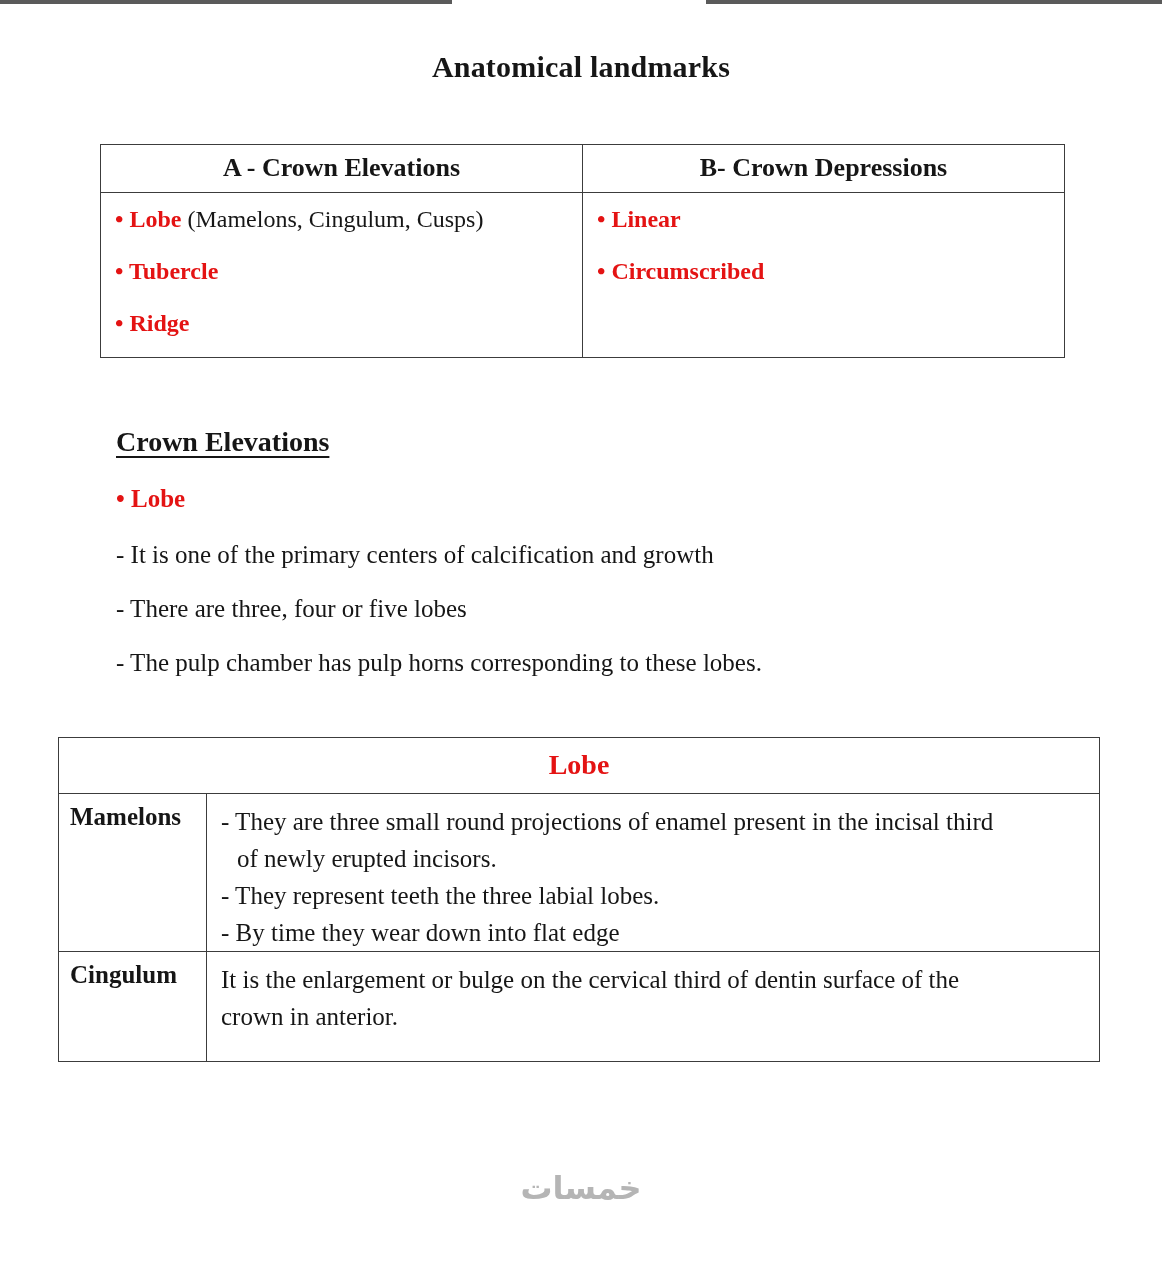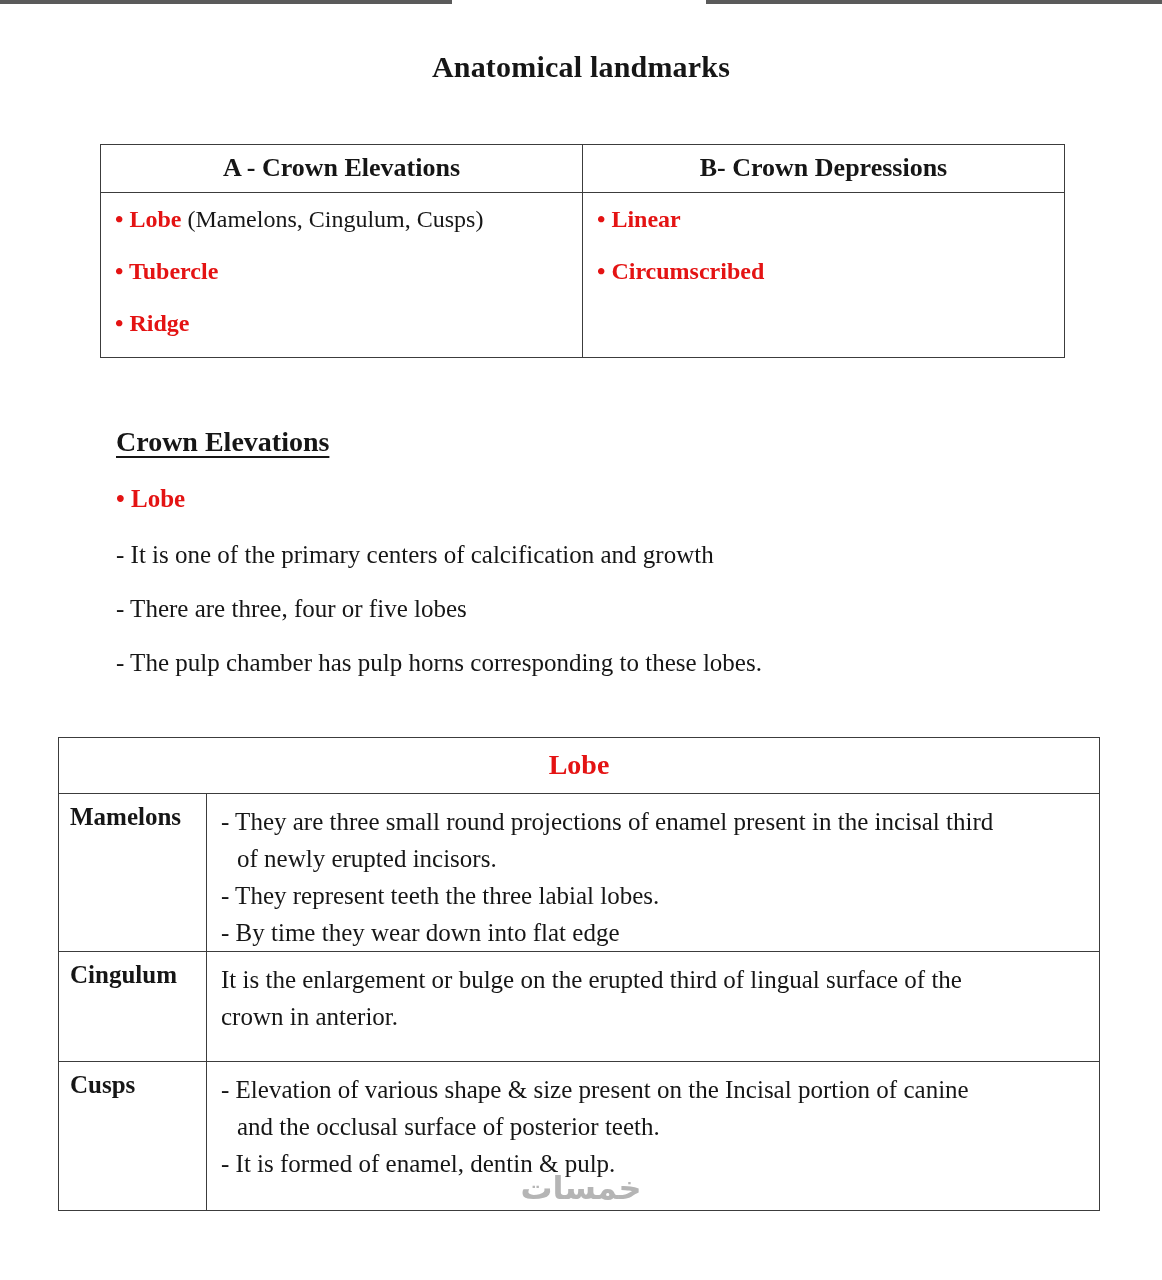--- a/index.html
+++ b/index.html
@@ -185,7 +185,7 @@
     <tr class="row-cingulum">
       <td class="term">Cingulum</td>
       <td class="desc">
-        <div class="desc-line">It is the enlargement or bulge on the erupted third of lingual surface of the</div>
+        <div class="desc-line">It is the enlargement or bulge on the cervical third of dentin surface of the</div>
         <div class="desc-line">crown in anterior.</div>
       </td>
     </tr>

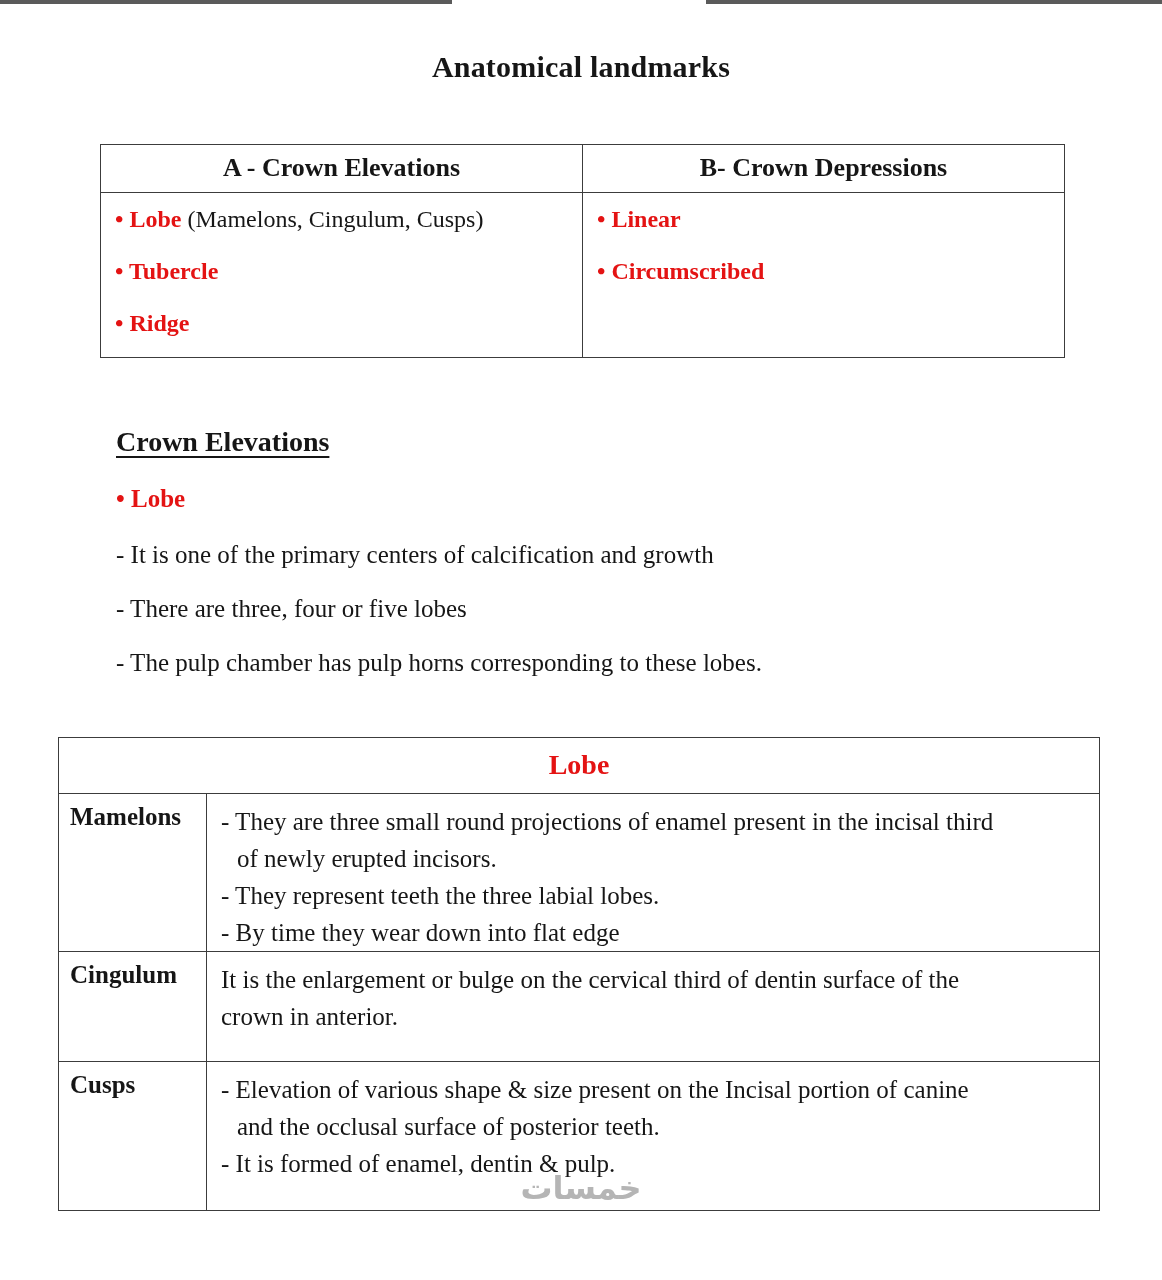--- a/index.html
+++ b/index.html
@@ -189,14 +189,6 @@
         <div class="desc-line">crown in anterior.</div>
       </td>
     </tr>
-    <tr class="row-cusps">
-      <td class="term">Cusps</td>
-      <td class="desc">
-        <div class="desc-line">- Elevation of various shape &amp; size present on the Incisal portion of canine</div>
-        <div class="desc-line indent">and the occlusal surface of posterior teeth.</div>
-        <div class="desc-line">- It is formed of enamel, dentin &amp; pulp.</div>
-      </td>
-    </tr>
   </tbody>
     </table>
 

